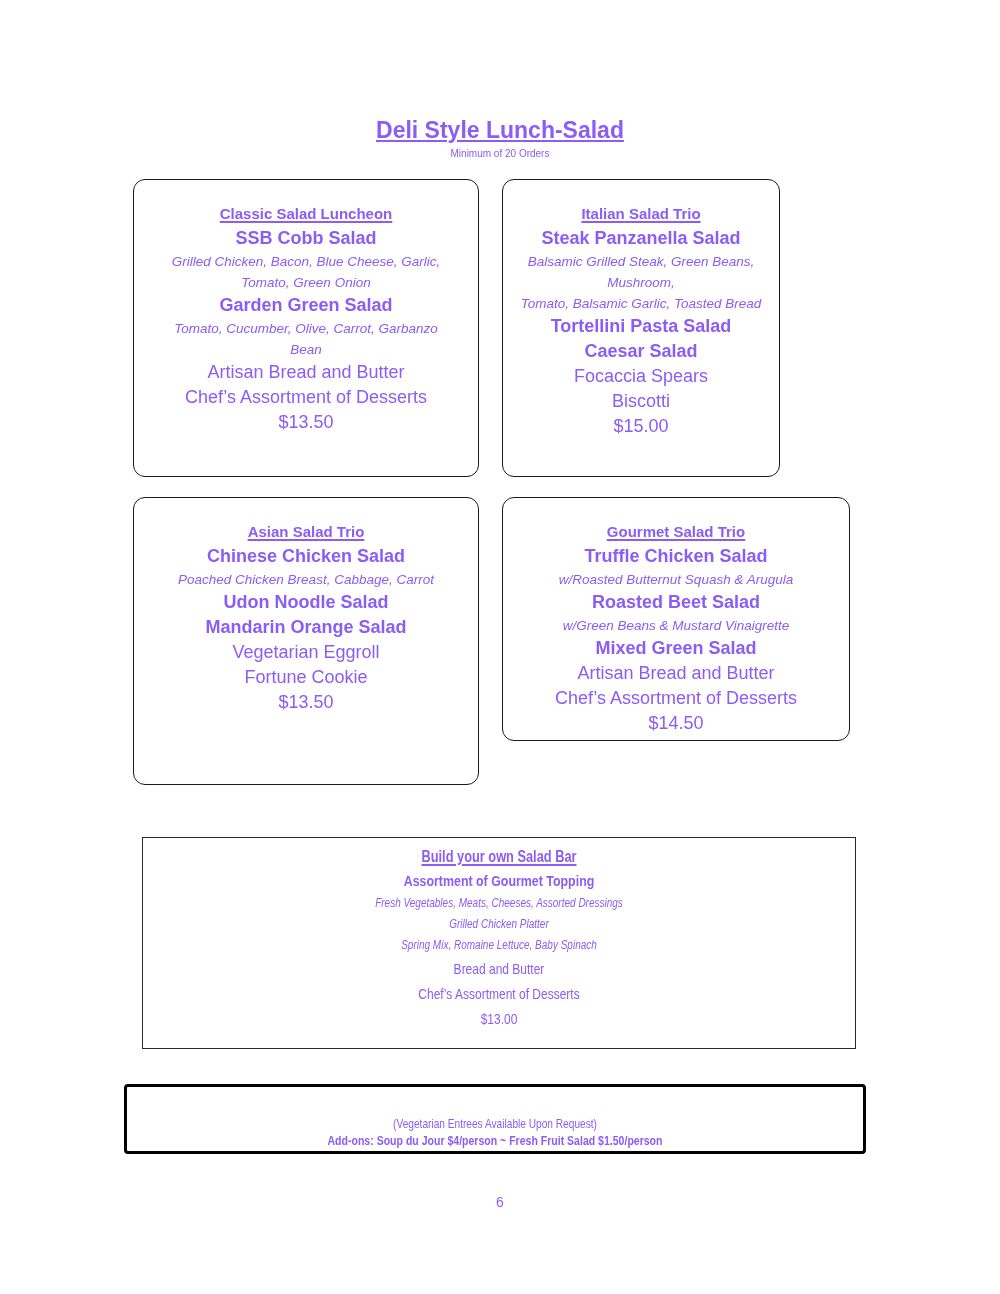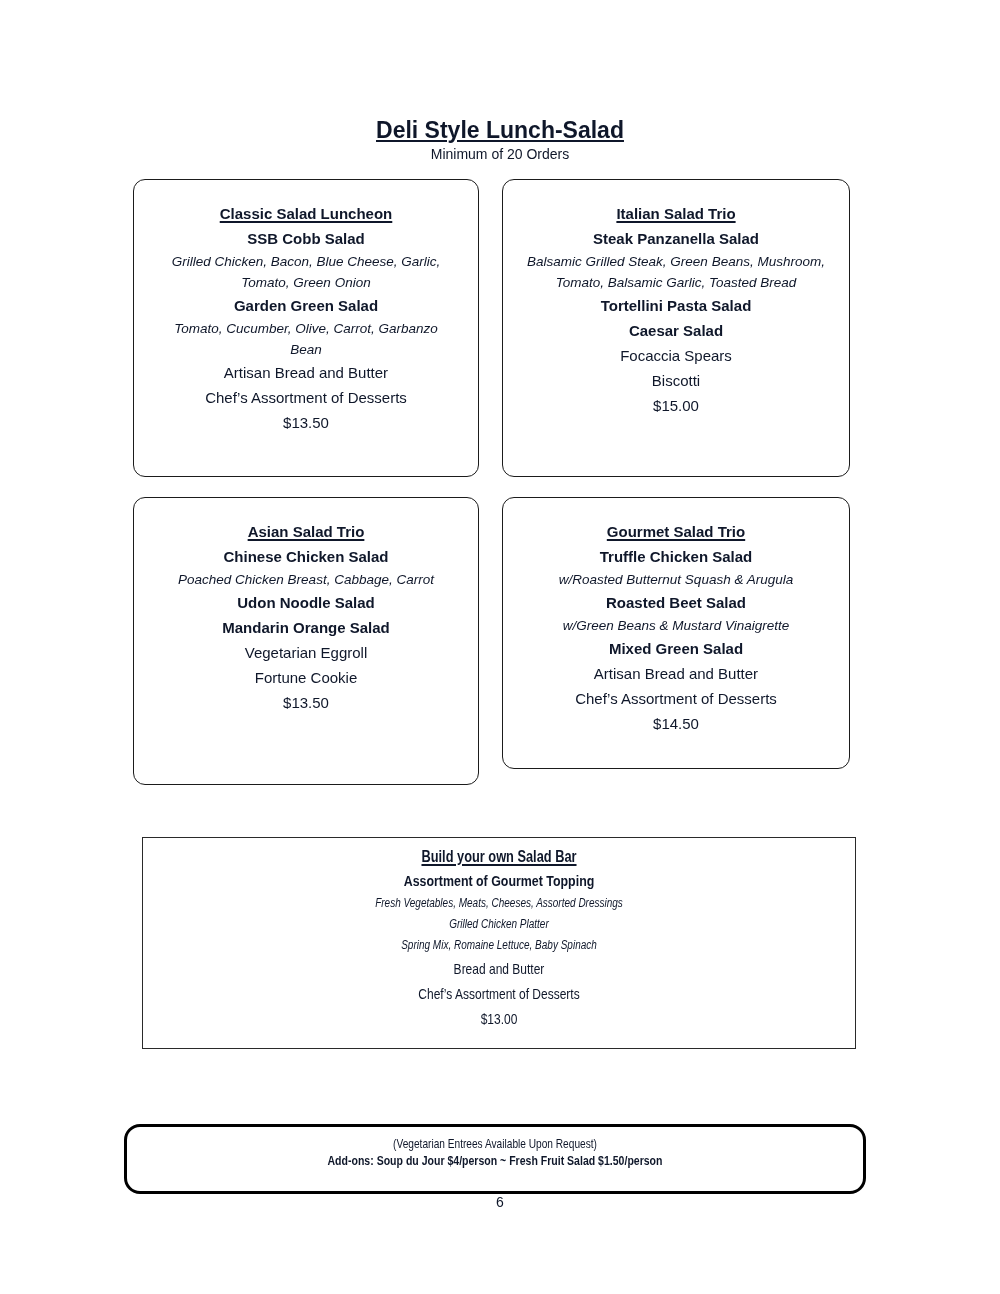--- a/index.html
+++ b/index.html
@@ -8,7 +8,7 @@
     width: 1000px;
     height: 1294px;
     background: #ffffff;
-    color: #0f172a;
+    color: #8b5cf6;
     font-family: "Liberation Sans", sans-serif;
     overflow: hidden;
   }

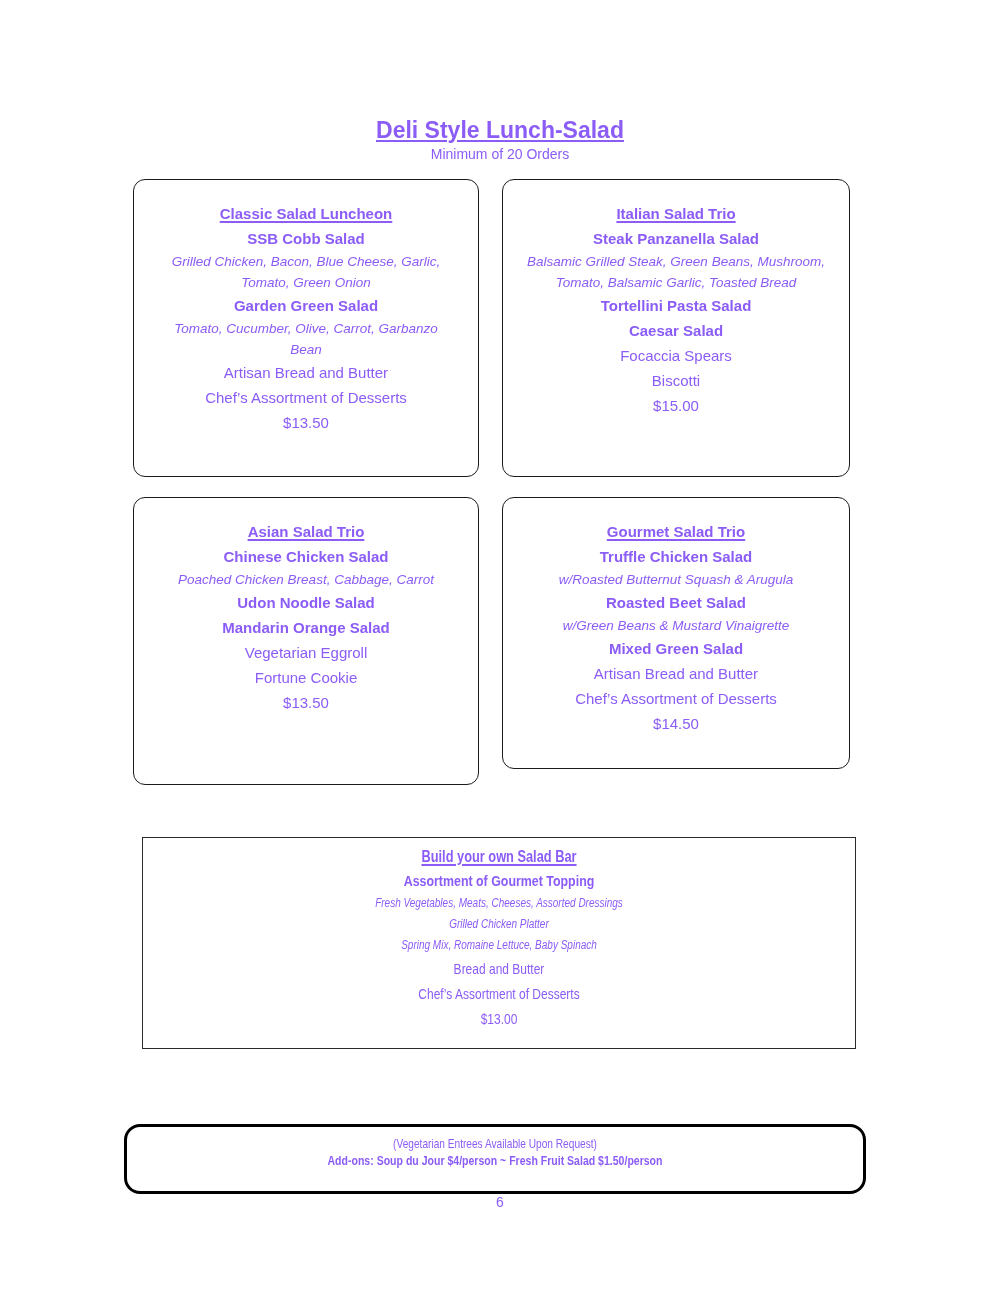--- a/index.html
+++ b/index.html
@@ -21,7 +21,7 @@
     text-decoration-thickness: 2px;
     text-underline-offset: 2px;
   }
-  .doc-subtitle { font-size: 14px; line-height: 16px; margin-top: 3px; }
+  .doc-subtitle { font-size: 10px; line-height: 16px; margin-top: 3px; }
 
   
   .card {

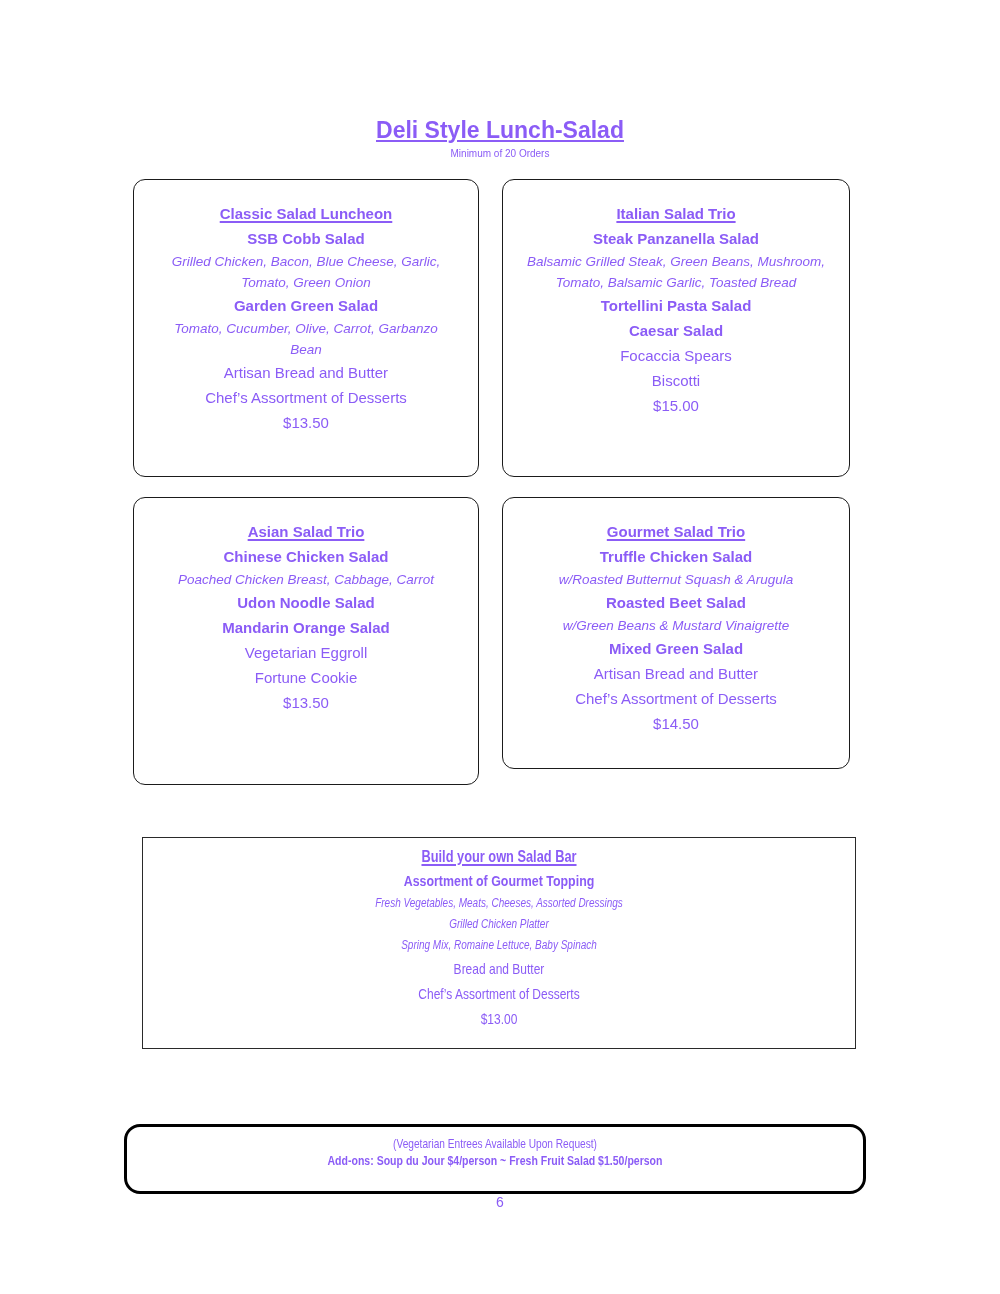--- a/index.html
+++ b/index.html
@@ -34,7 +34,7 @@
     background: #ffffff;
   }
   .card-1 { left: 133px; top: 179px; width: 346px; height: 298px; }
-  .card-2 { left: 502px; top: 179px; width: 348px; height: 298px; }
+  .card-2 { left: 502px; top: 179px; width: 278px; height: 298px; }
   .card-3 { left: 133px; top: 497px; width: 346px; height: 288px; }
   .card-4 { left: 502px; top: 497px; width: 348px; height: 272px; }
   .card-title {

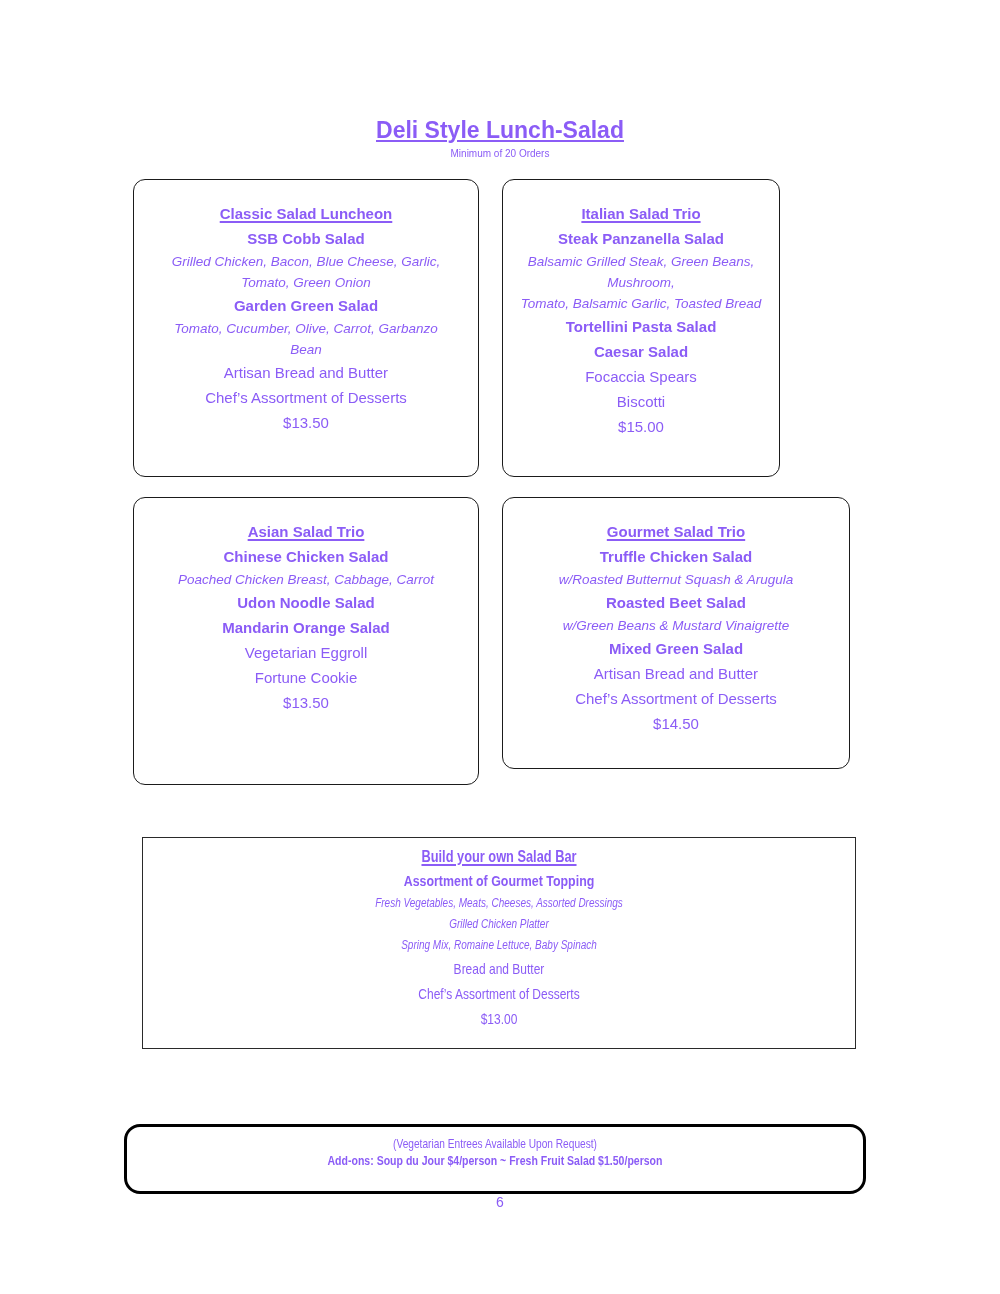--- a/index.html
+++ b/index.html
@@ -43,7 +43,7 @@
     text-decoration-thickness: 1.5px;
     text-underline-offset: 2px;
   }
-  .line { font-size: 15px; line-height: 25px; }
+  .line { font-size: 18px; line-height: 25px; }
   .line.bold { font-weight: 700; }
   .line.italic { font-style: italic; font-size: 13.5px; line-height: 21px; }
 

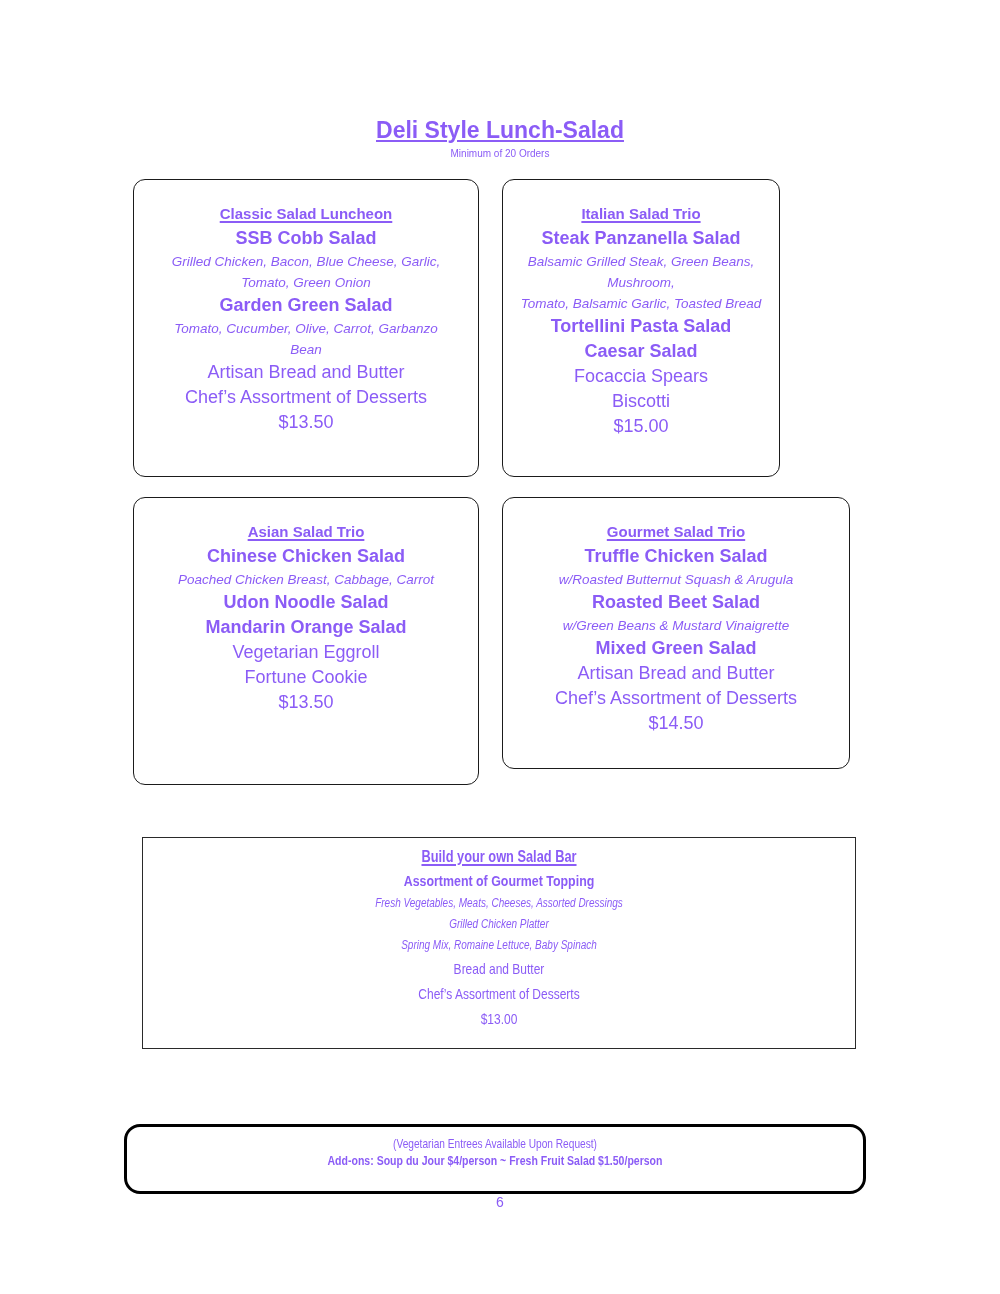--- a/index.html
+++ b/index.html
@@ -36,7 +36,7 @@
   .card-1 { left: 133px; top: 179px; width: 346px; height: 298px; }
   .card-2 { left: 502px; top: 179px; width: 278px; height: 298px; }
   .card-3 { left: 133px; top: 497px; width: 346px; height: 288px; }
-  .card-4 { left: 502px; top: 497px; width: 348px; height: 272px; }
+  .card-4 { left: 502px; top: 497px; width: 348px; height: 244px; }
   .card-title {
     font-size: 15px; font-weight: 700; line-height: 24px;
     text-decoration: underline;

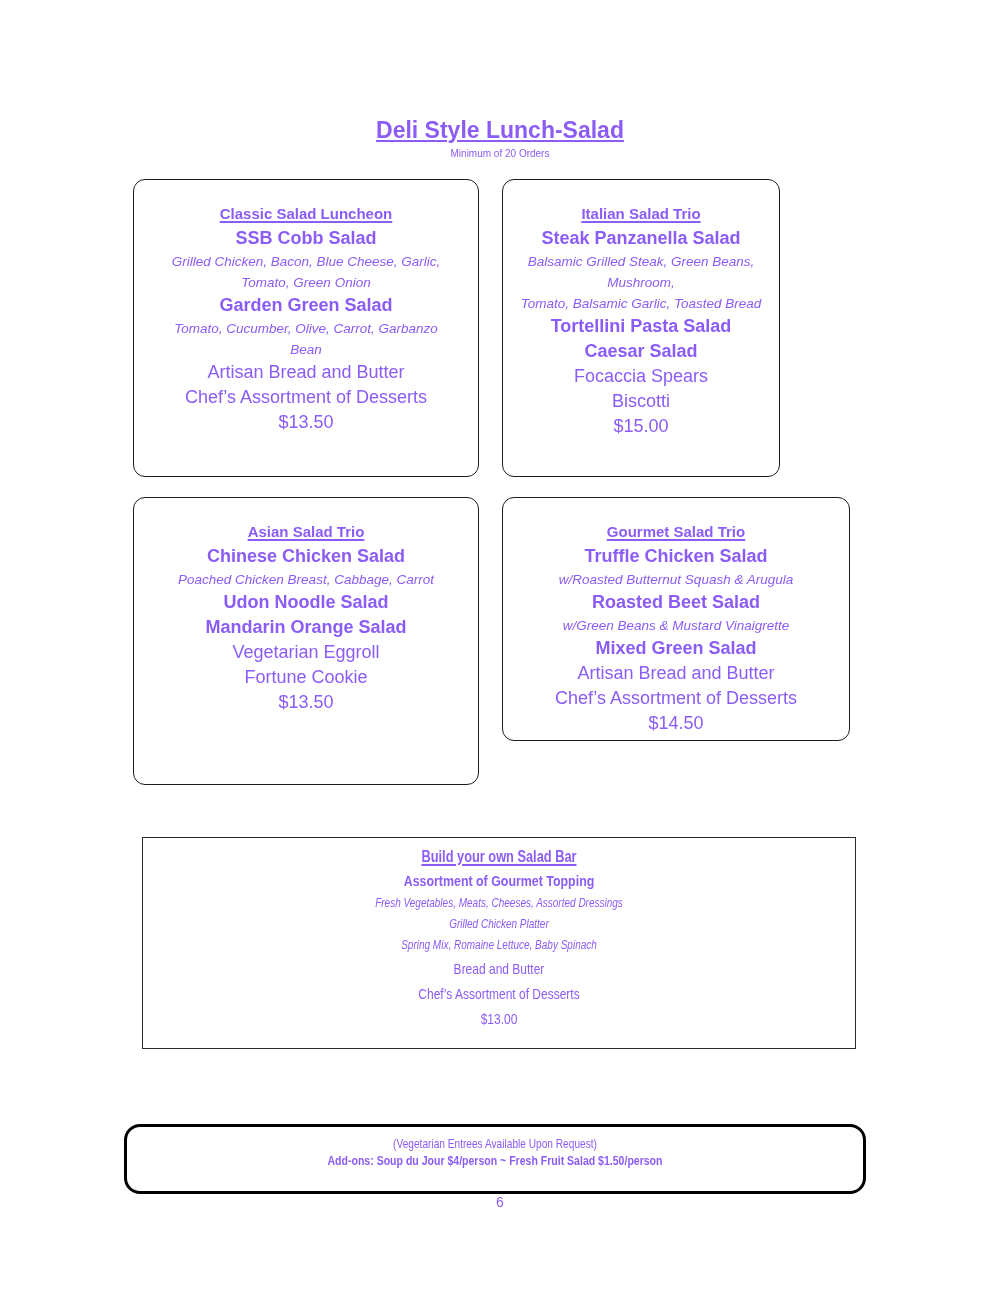--- a/index.html
+++ b/index.html
@@ -73,12 +73,11 @@
     position: absolute;
     left: 124px; top: 1084px; width: 742px; height: 70px;
     border: 3px solid #000000;
-    border-radius: 16px;
+    border-radius: 4px;
     box-sizing: border-box;
     text-align: center;
-    padding-top: 8px;
+    padding-top: 28px;
     background: #ffffff;
-    margin-top: 40px;
   }
   .fn-line { font-size: 13px; line-height: 17px; transform: scaleX(0.78); }
   .fn-line.fn2 { font-weight: 700; font-size: 13.5px; }

